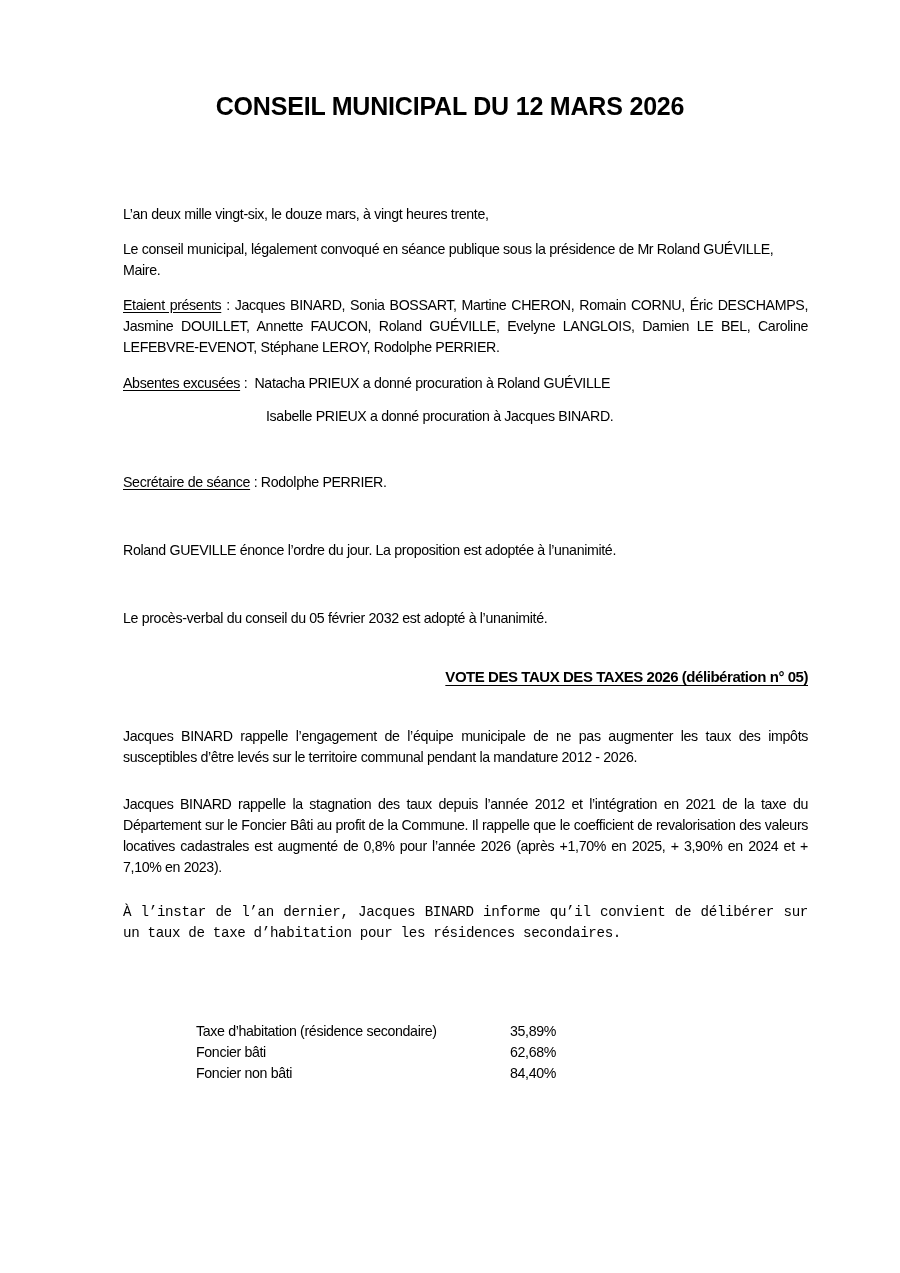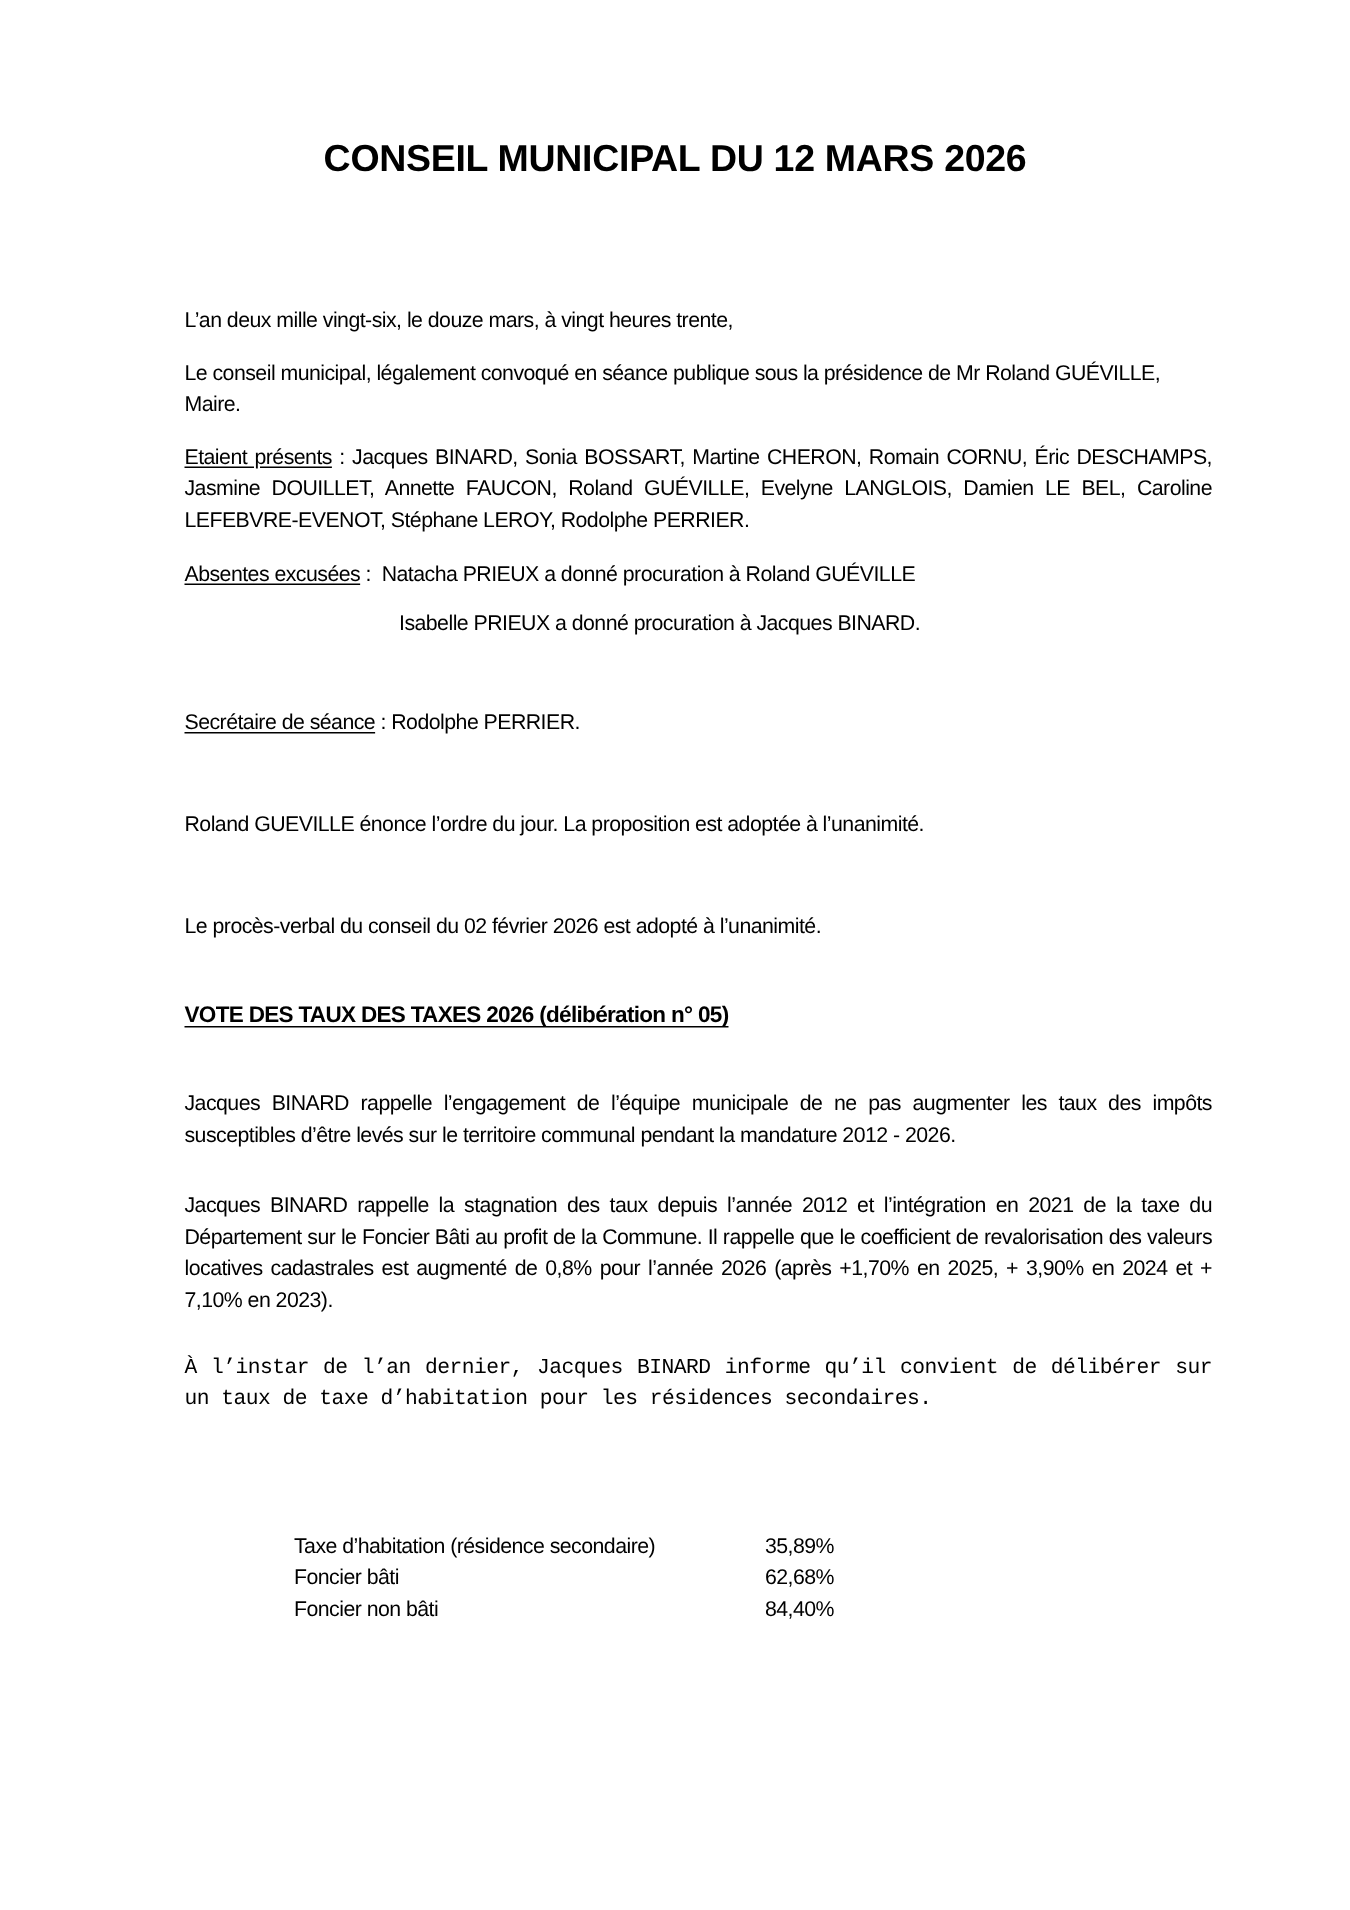--- a/index.html
+++ b/index.html
@@ -100,7 +100,7 @@
 
   <p class="block body-text" style="top:524px;">Roland GUEVILLE énonce l’ordre du jour. La proposition est adoptée à l’unanimité.</p>
 
-  <p class="block body-text" style="top:592px;">Le procès-verbal du conseil du 02 février 2026 est adopté à l’unanimité.</p>
+  <p class="block body-text" style="top:592px;">Le procès-verbal du conseil du 05 février 2032 est adopté à l’unanimité.</p>
 
   <p class="block body-text section-title" style="top:650px;">VOTE DES TAUX DES TAXES 2026 (délibération n° 05)</p>
 

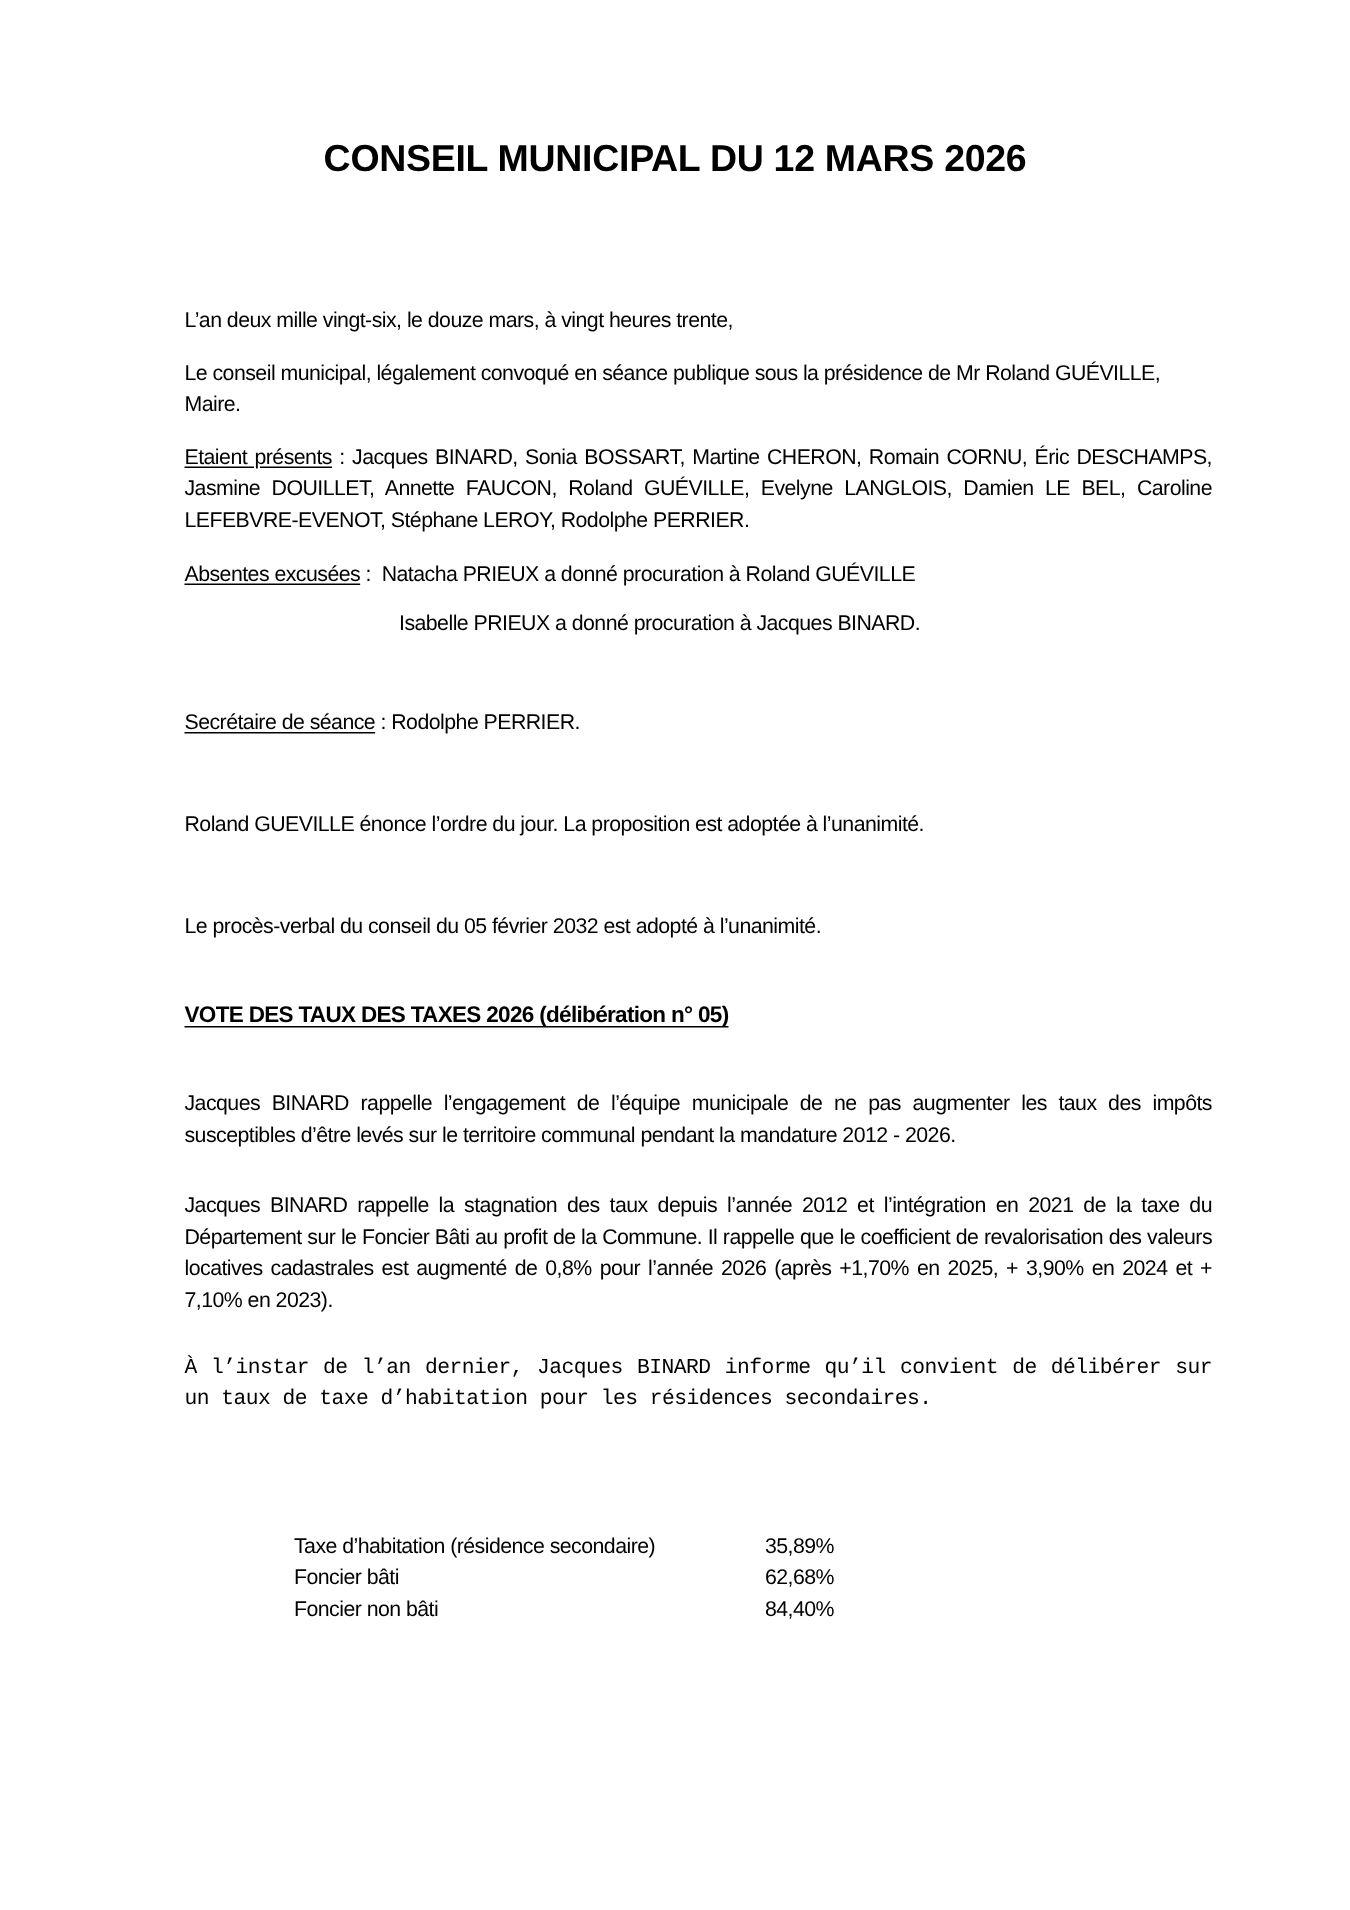--- a/index.html
+++ b/index.html
@@ -61,6 +61,7 @@
       text-underline-offset: 3px;
       font-size: 15px;
       letter-spacing: -0.45px;
+      text-align: right;
     }
     .rates {
       position: absolute;

